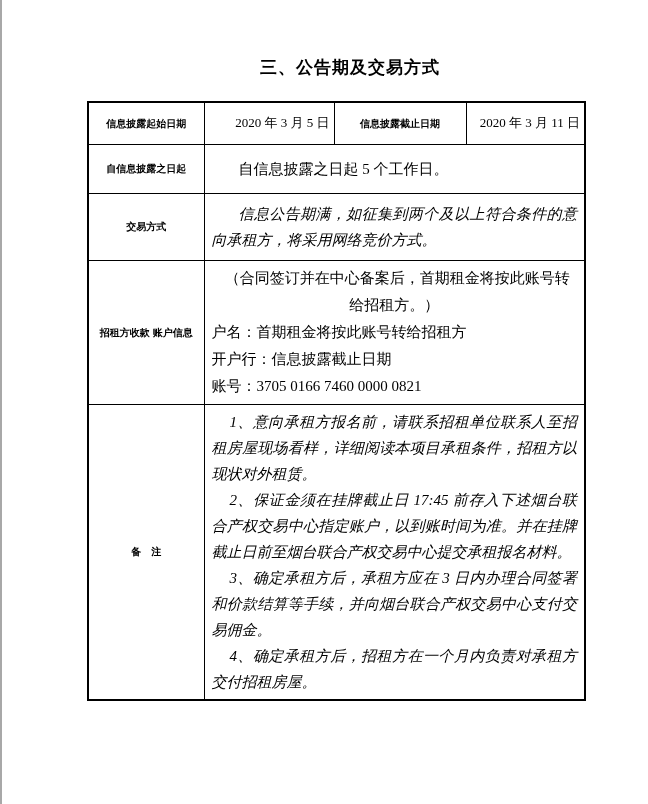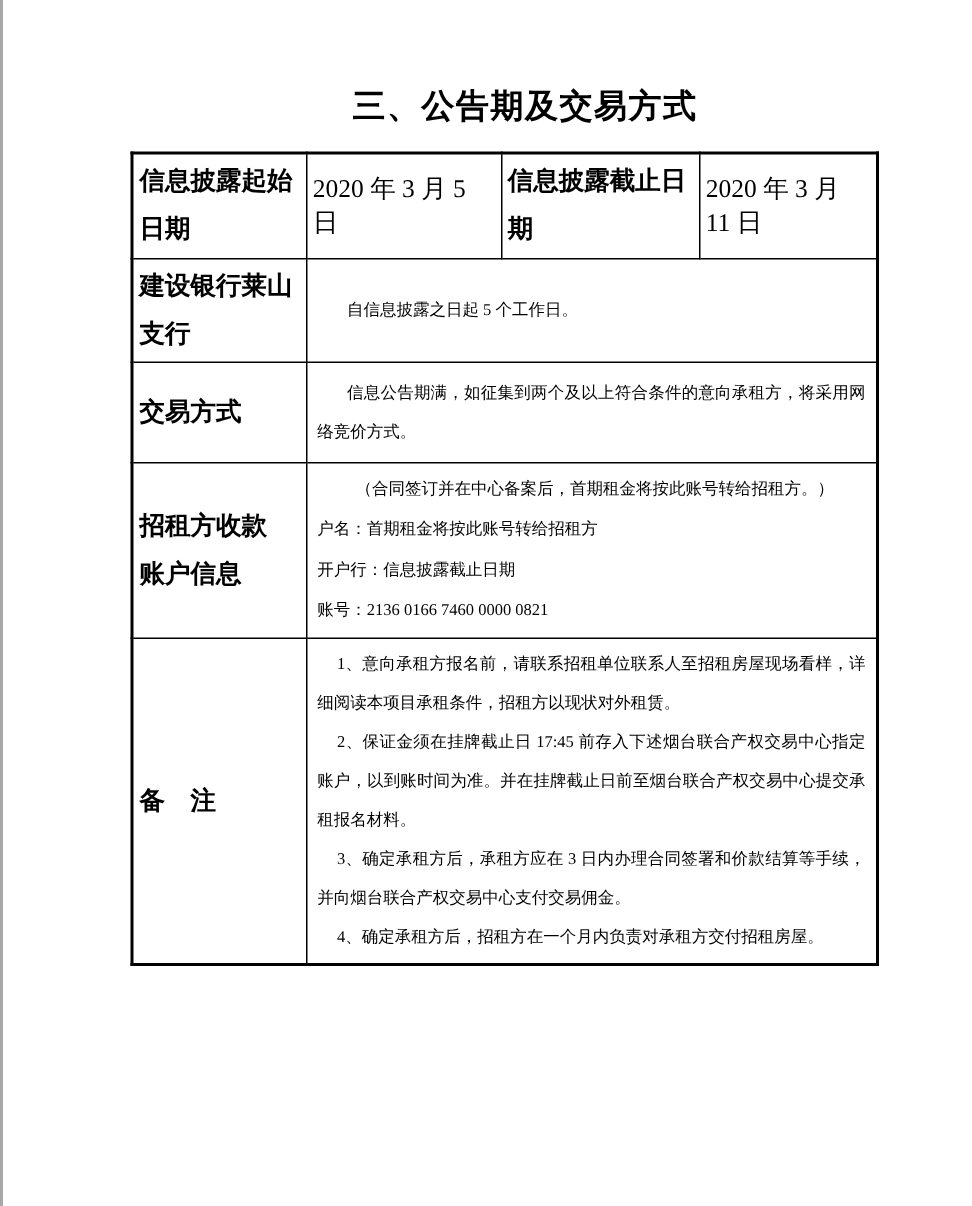--- a/index.html
+++ b/index.html
@@ -21,7 +21,7 @@
     position: absolute; top: 56px; left: 90px; width: 520px;
     text-align: center;
     font-family: "Liberation Serif", serif;
-    font-weight: bold; font-size: 22px;
+    font-weight: bold; font-size: 17px;
     letter-spacing: 1px;
   }
   table.doc {

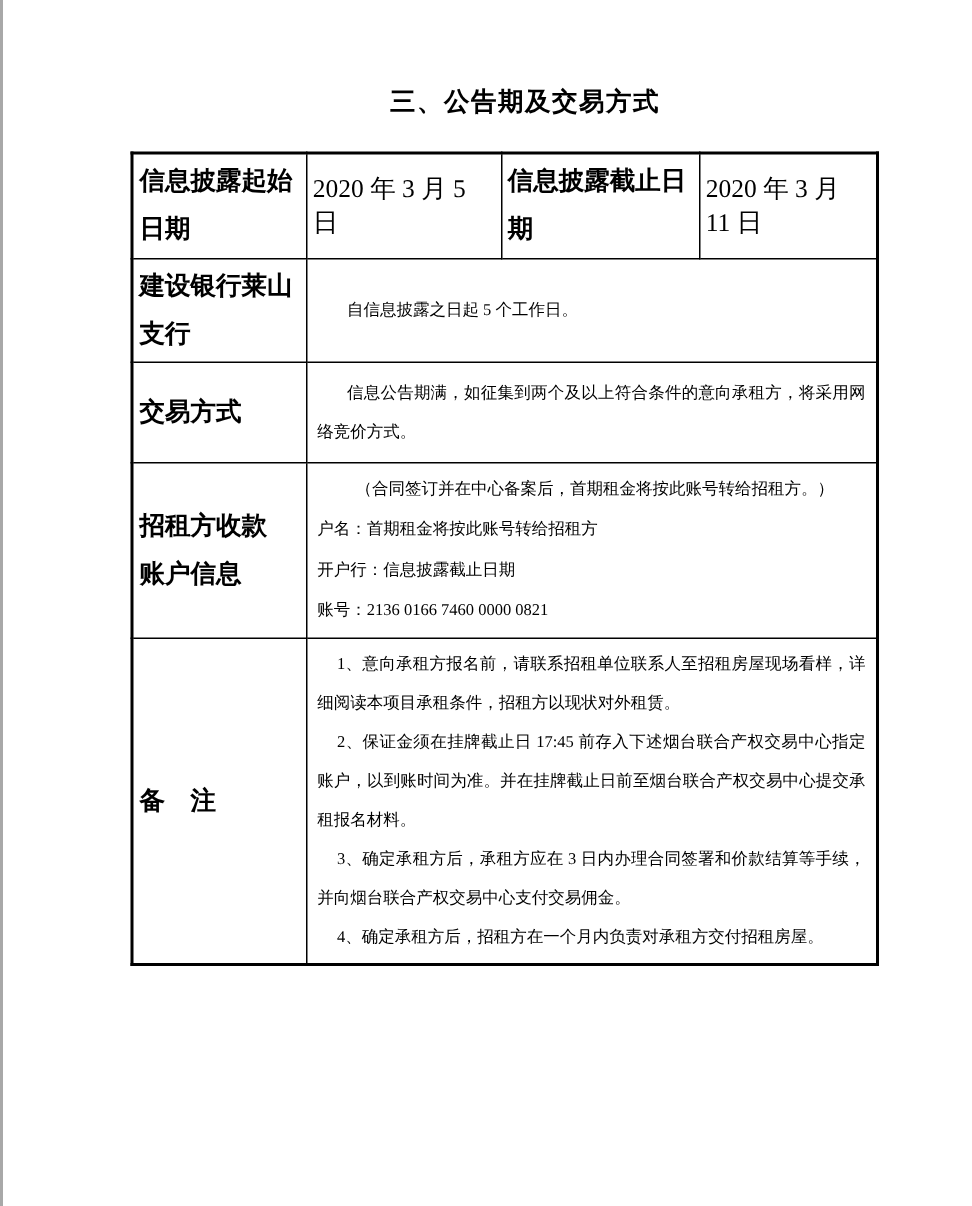--- a/index.html
+++ b/index.html
@@ -44,8 +44,8 @@
   tr.r6 { height: 209px; }
   th.lbl {
     font-family: "Liberation Sans", sans-serif;
-    font-weight: bold; font-size: 17px;
-    text-align: left; vertical-align: middle;
+    font-weight: bold; font-size: 10px;
+    text-align: center; vertical-align: middle;
     line-height: 1.9;
   }
   td.val {

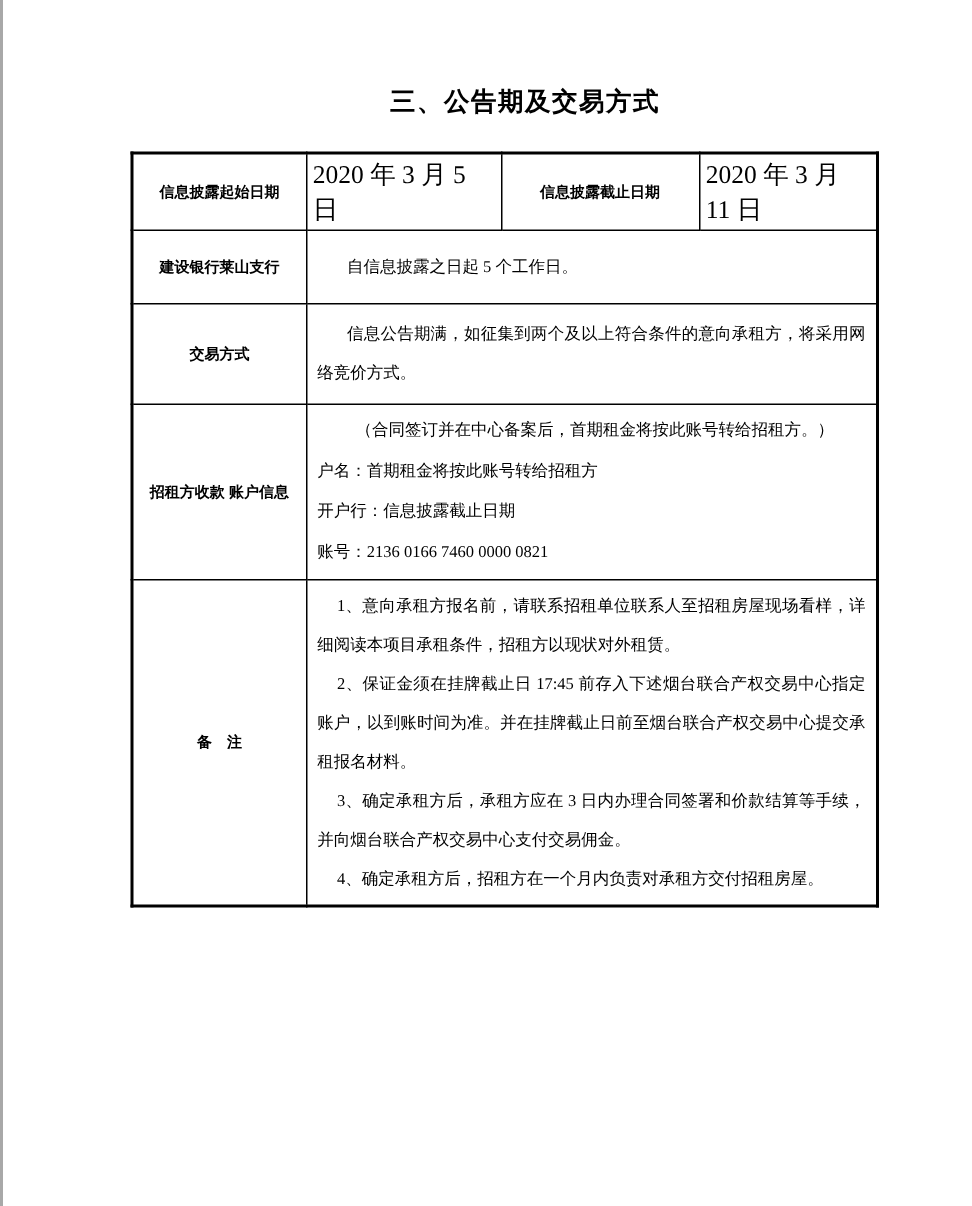--- a/index.html
+++ b/index.html
@@ -49,7 +49,7 @@
     line-height: 1.9;
   }
   td.val {
-    font-size: 17px; text-align: left; vertical-align: middle;
+    font-size: 13px; text-align: right; vertical-align: middle;
     font-family: "Liberation Serif", serif;
   }
   td.content {

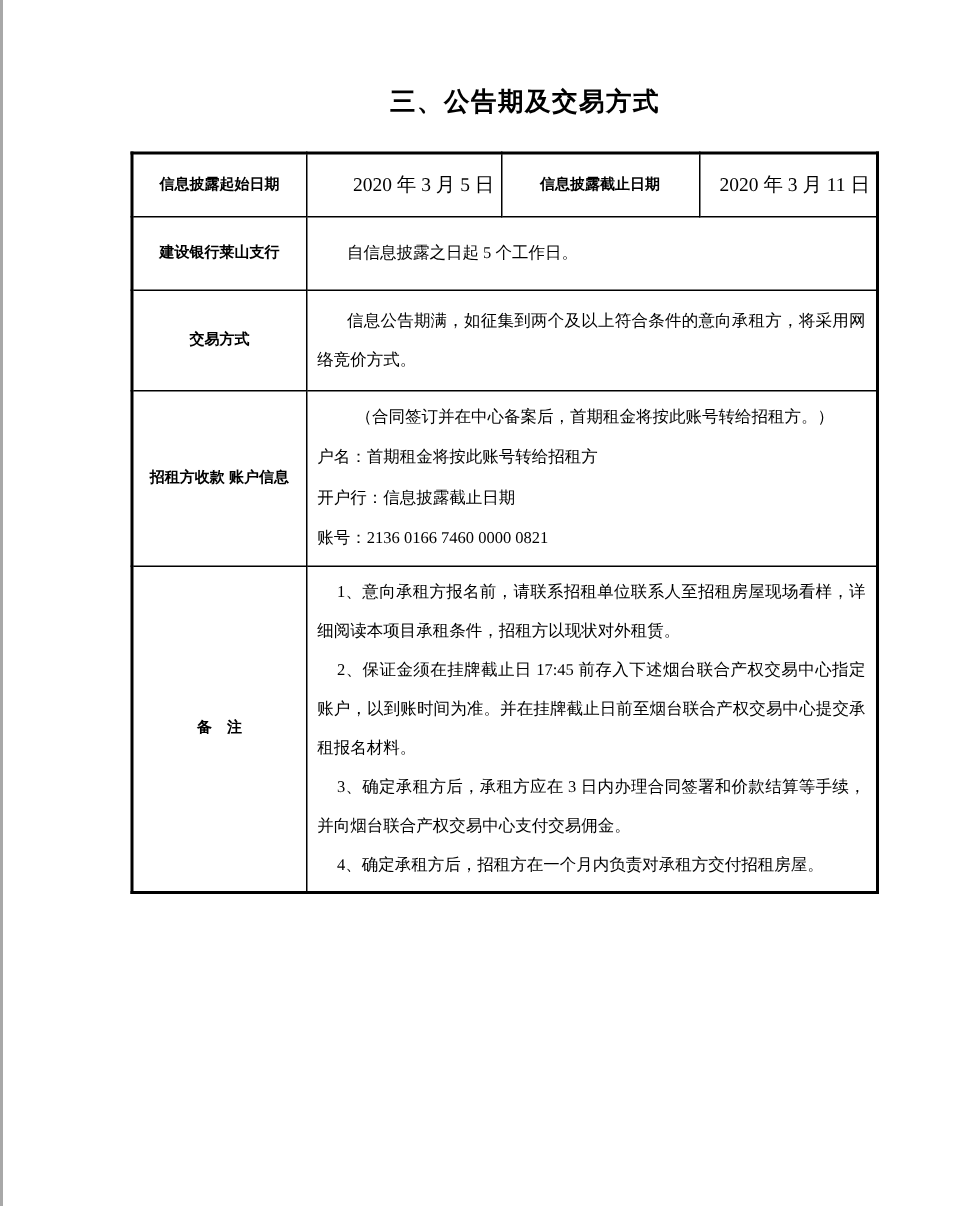--- a/index.html
+++ b/index.html
@@ -87,7 +87,7 @@
     </tr>
 
     <tr class="r2">
-      <th class="lbl">建设银行莱山支行</th>
+      <th class="lbl">自信息披露之日起</th>
       <td class="content" colspan="3">
         <p class="indent">自信息披露之日起 5 个工作日。</p>
       </td>

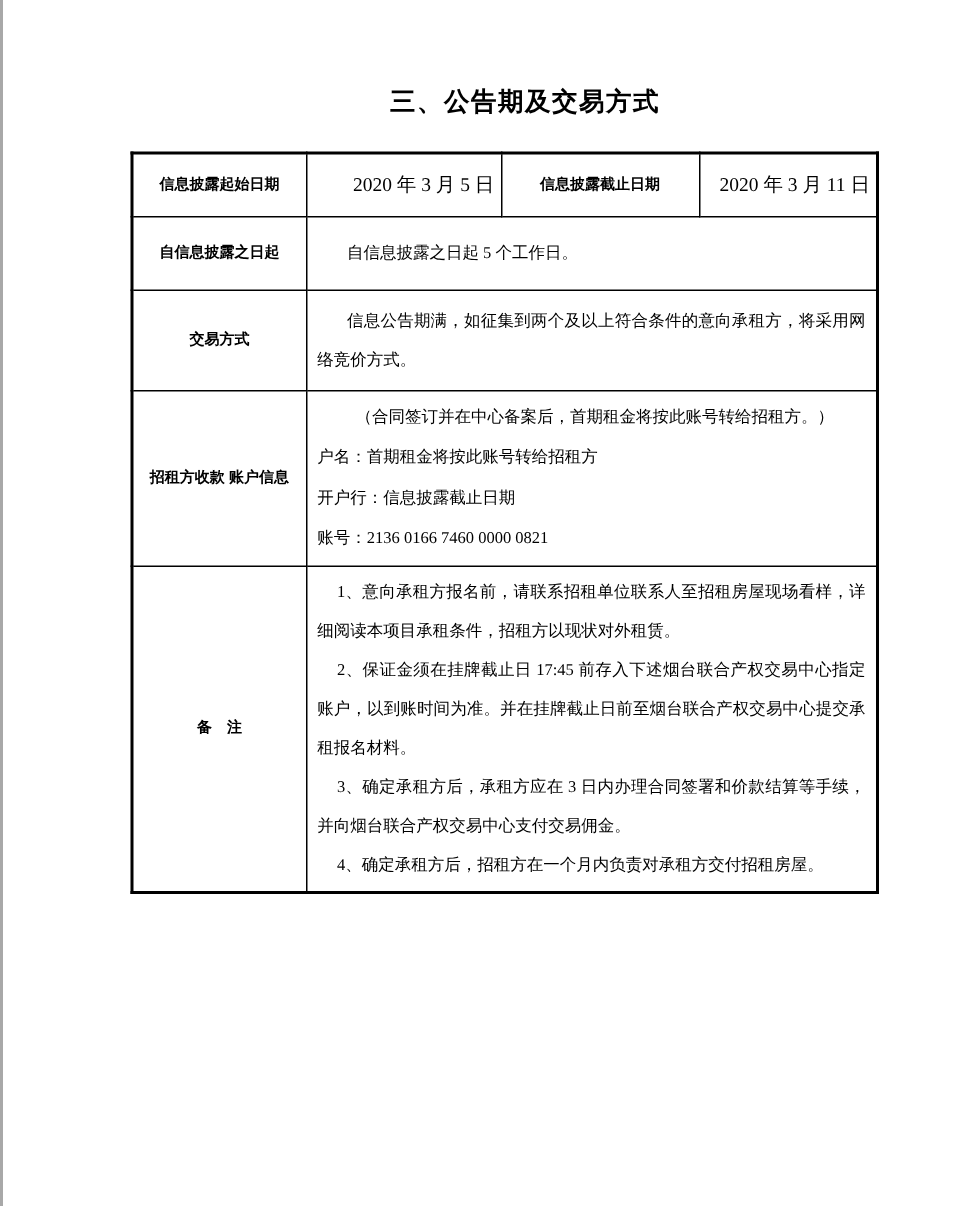--- a/index.html
+++ b/index.html
@@ -53,7 +53,7 @@
     font-family: "Liberation Serif", serif;
   }
   td.content {
-    font-size: 11px; vertical-align: middle;
+    font-size: 15px; vertical-align: middle;
     padding: 4px 7px;
     font-family: "Liberation Serif", serif;
   }

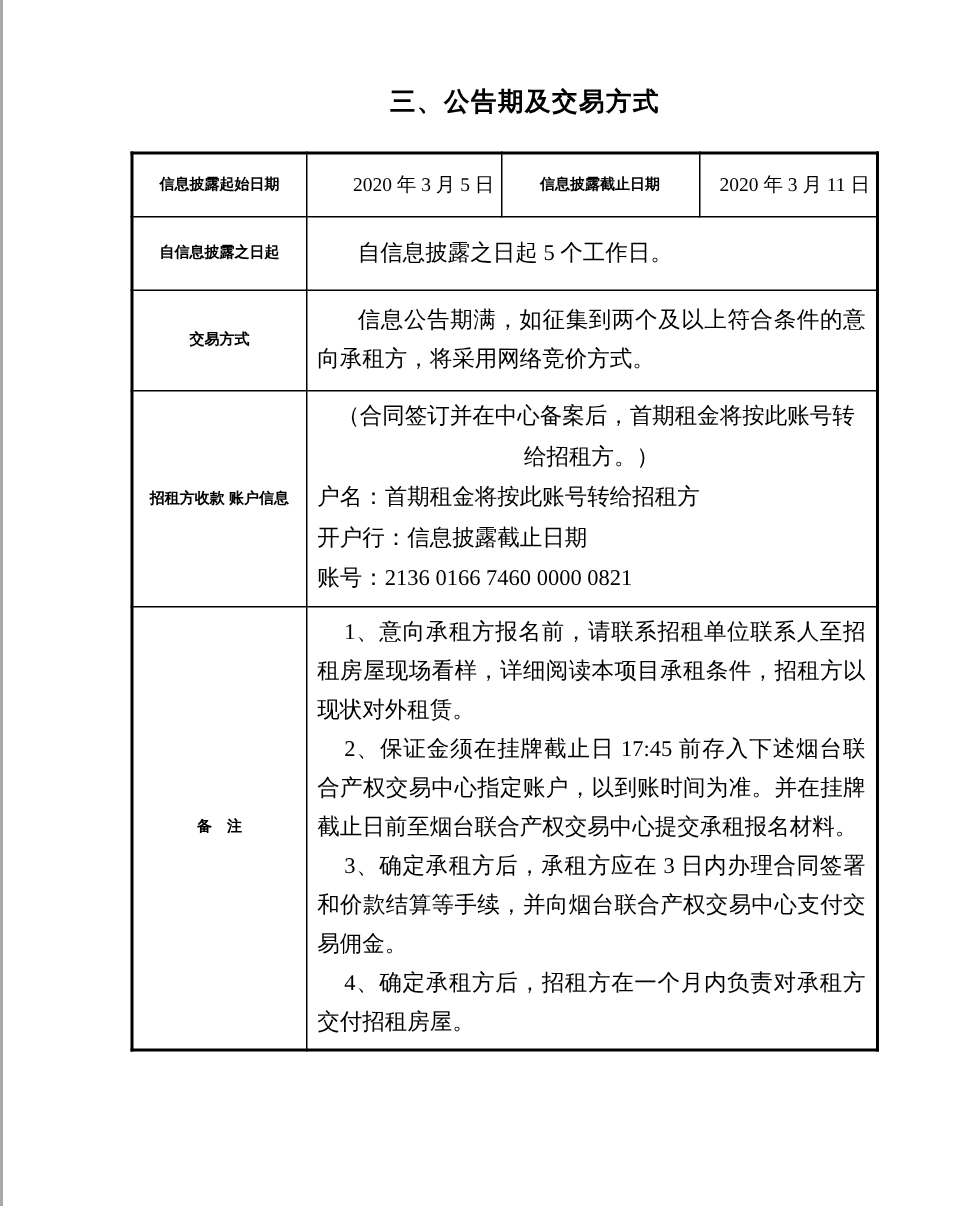--- a/index.html
+++ b/index.html
@@ -62,7 +62,7 @@
   .indent { text-indent: 1.8em; }
   .indent-sm { text-indent: 1.2em; }
   .indent-xs { text-indent: 0.4em; text-align: center; }
-  .justify { text-align: justify; }
+  .justify { text-align: justify; font-style: italic; }
 </style>
 </head>
 <body>

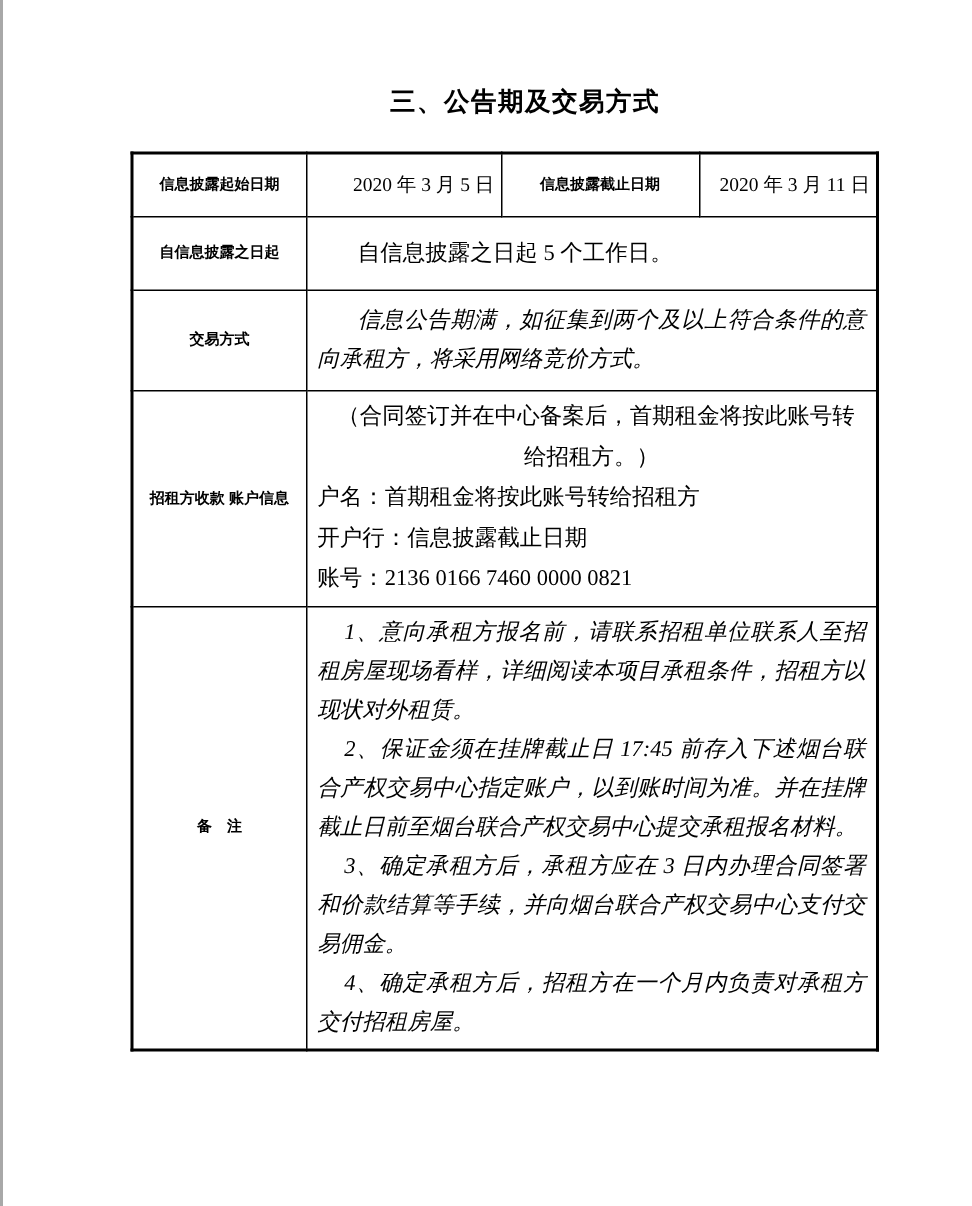--- a/index.html
+++ b/index.html
@@ -107,7 +107,7 @@
         <p class="indent-xs">（合同签订并在中心备案后，首期租金将按此账号转给招租方。）</p>
         <p>户名：首期租金将按此账号转给招租方</p>
         <p>开户行：信息披露截止日期</p>
-        <p>账号：2136 0166 7460 0000 0821</p>
+        <p>账号：3705 0166 7460 0000 0821</p>
       </td>
     </tr>
 

